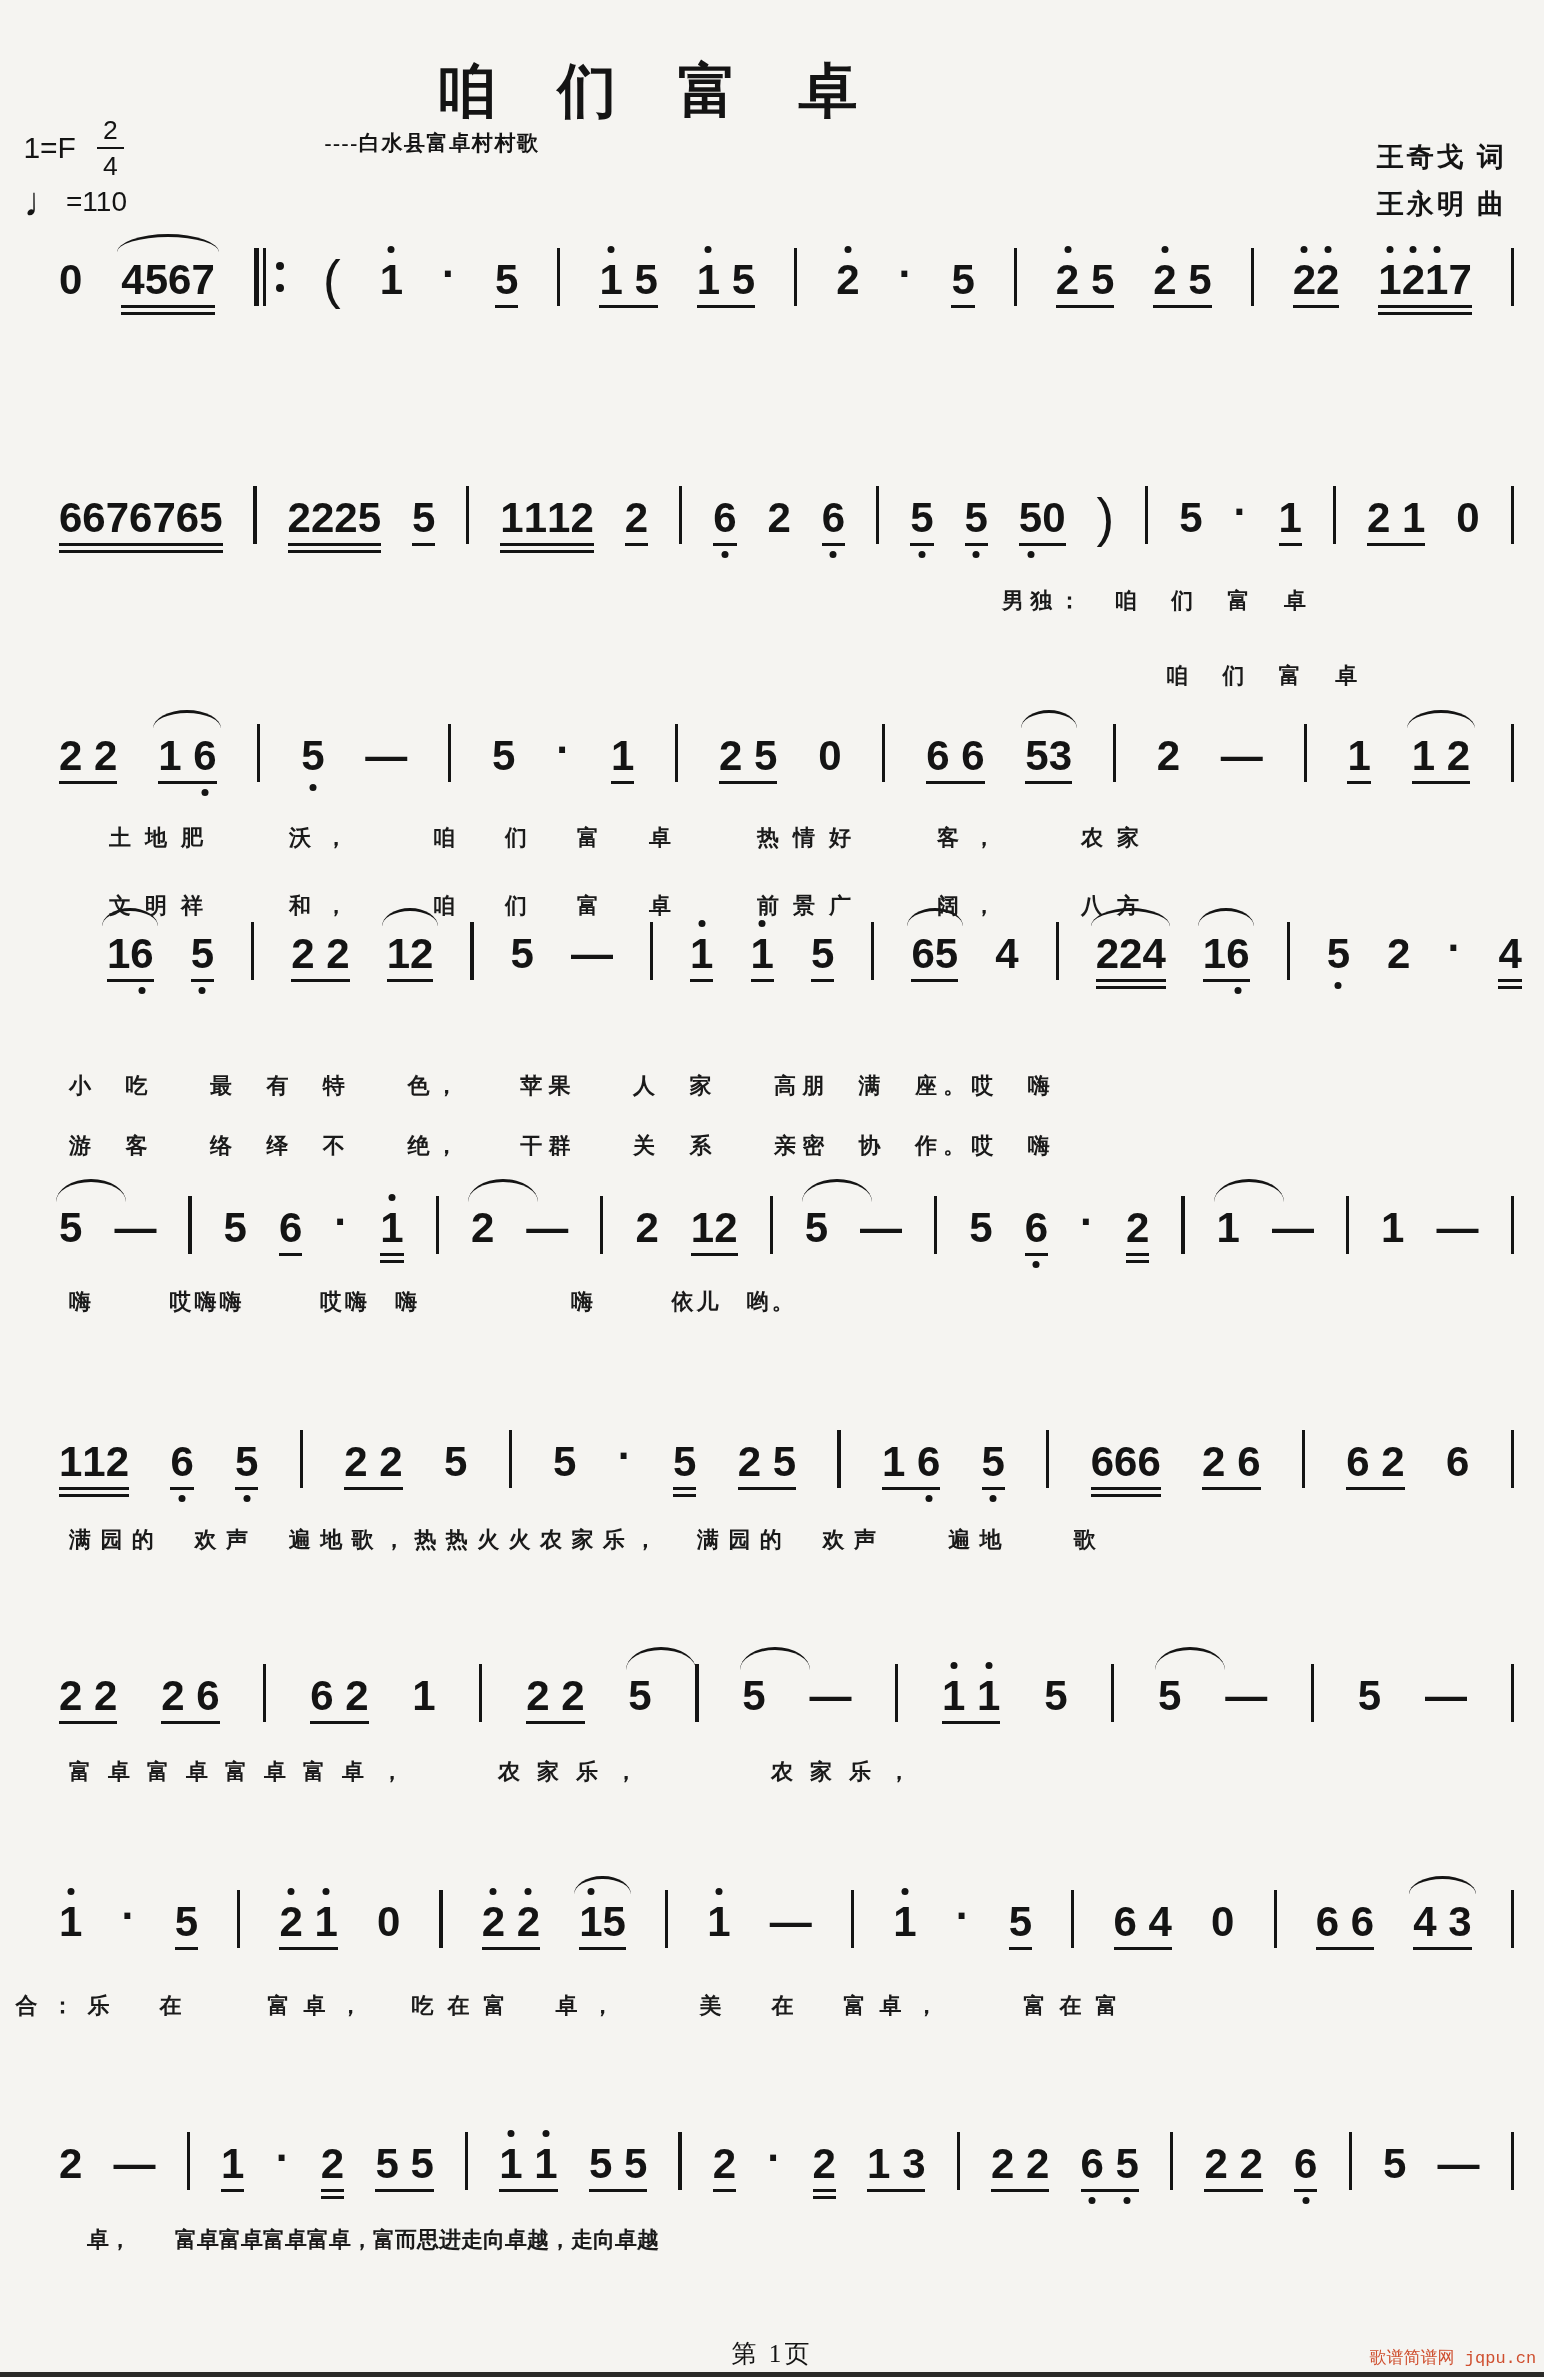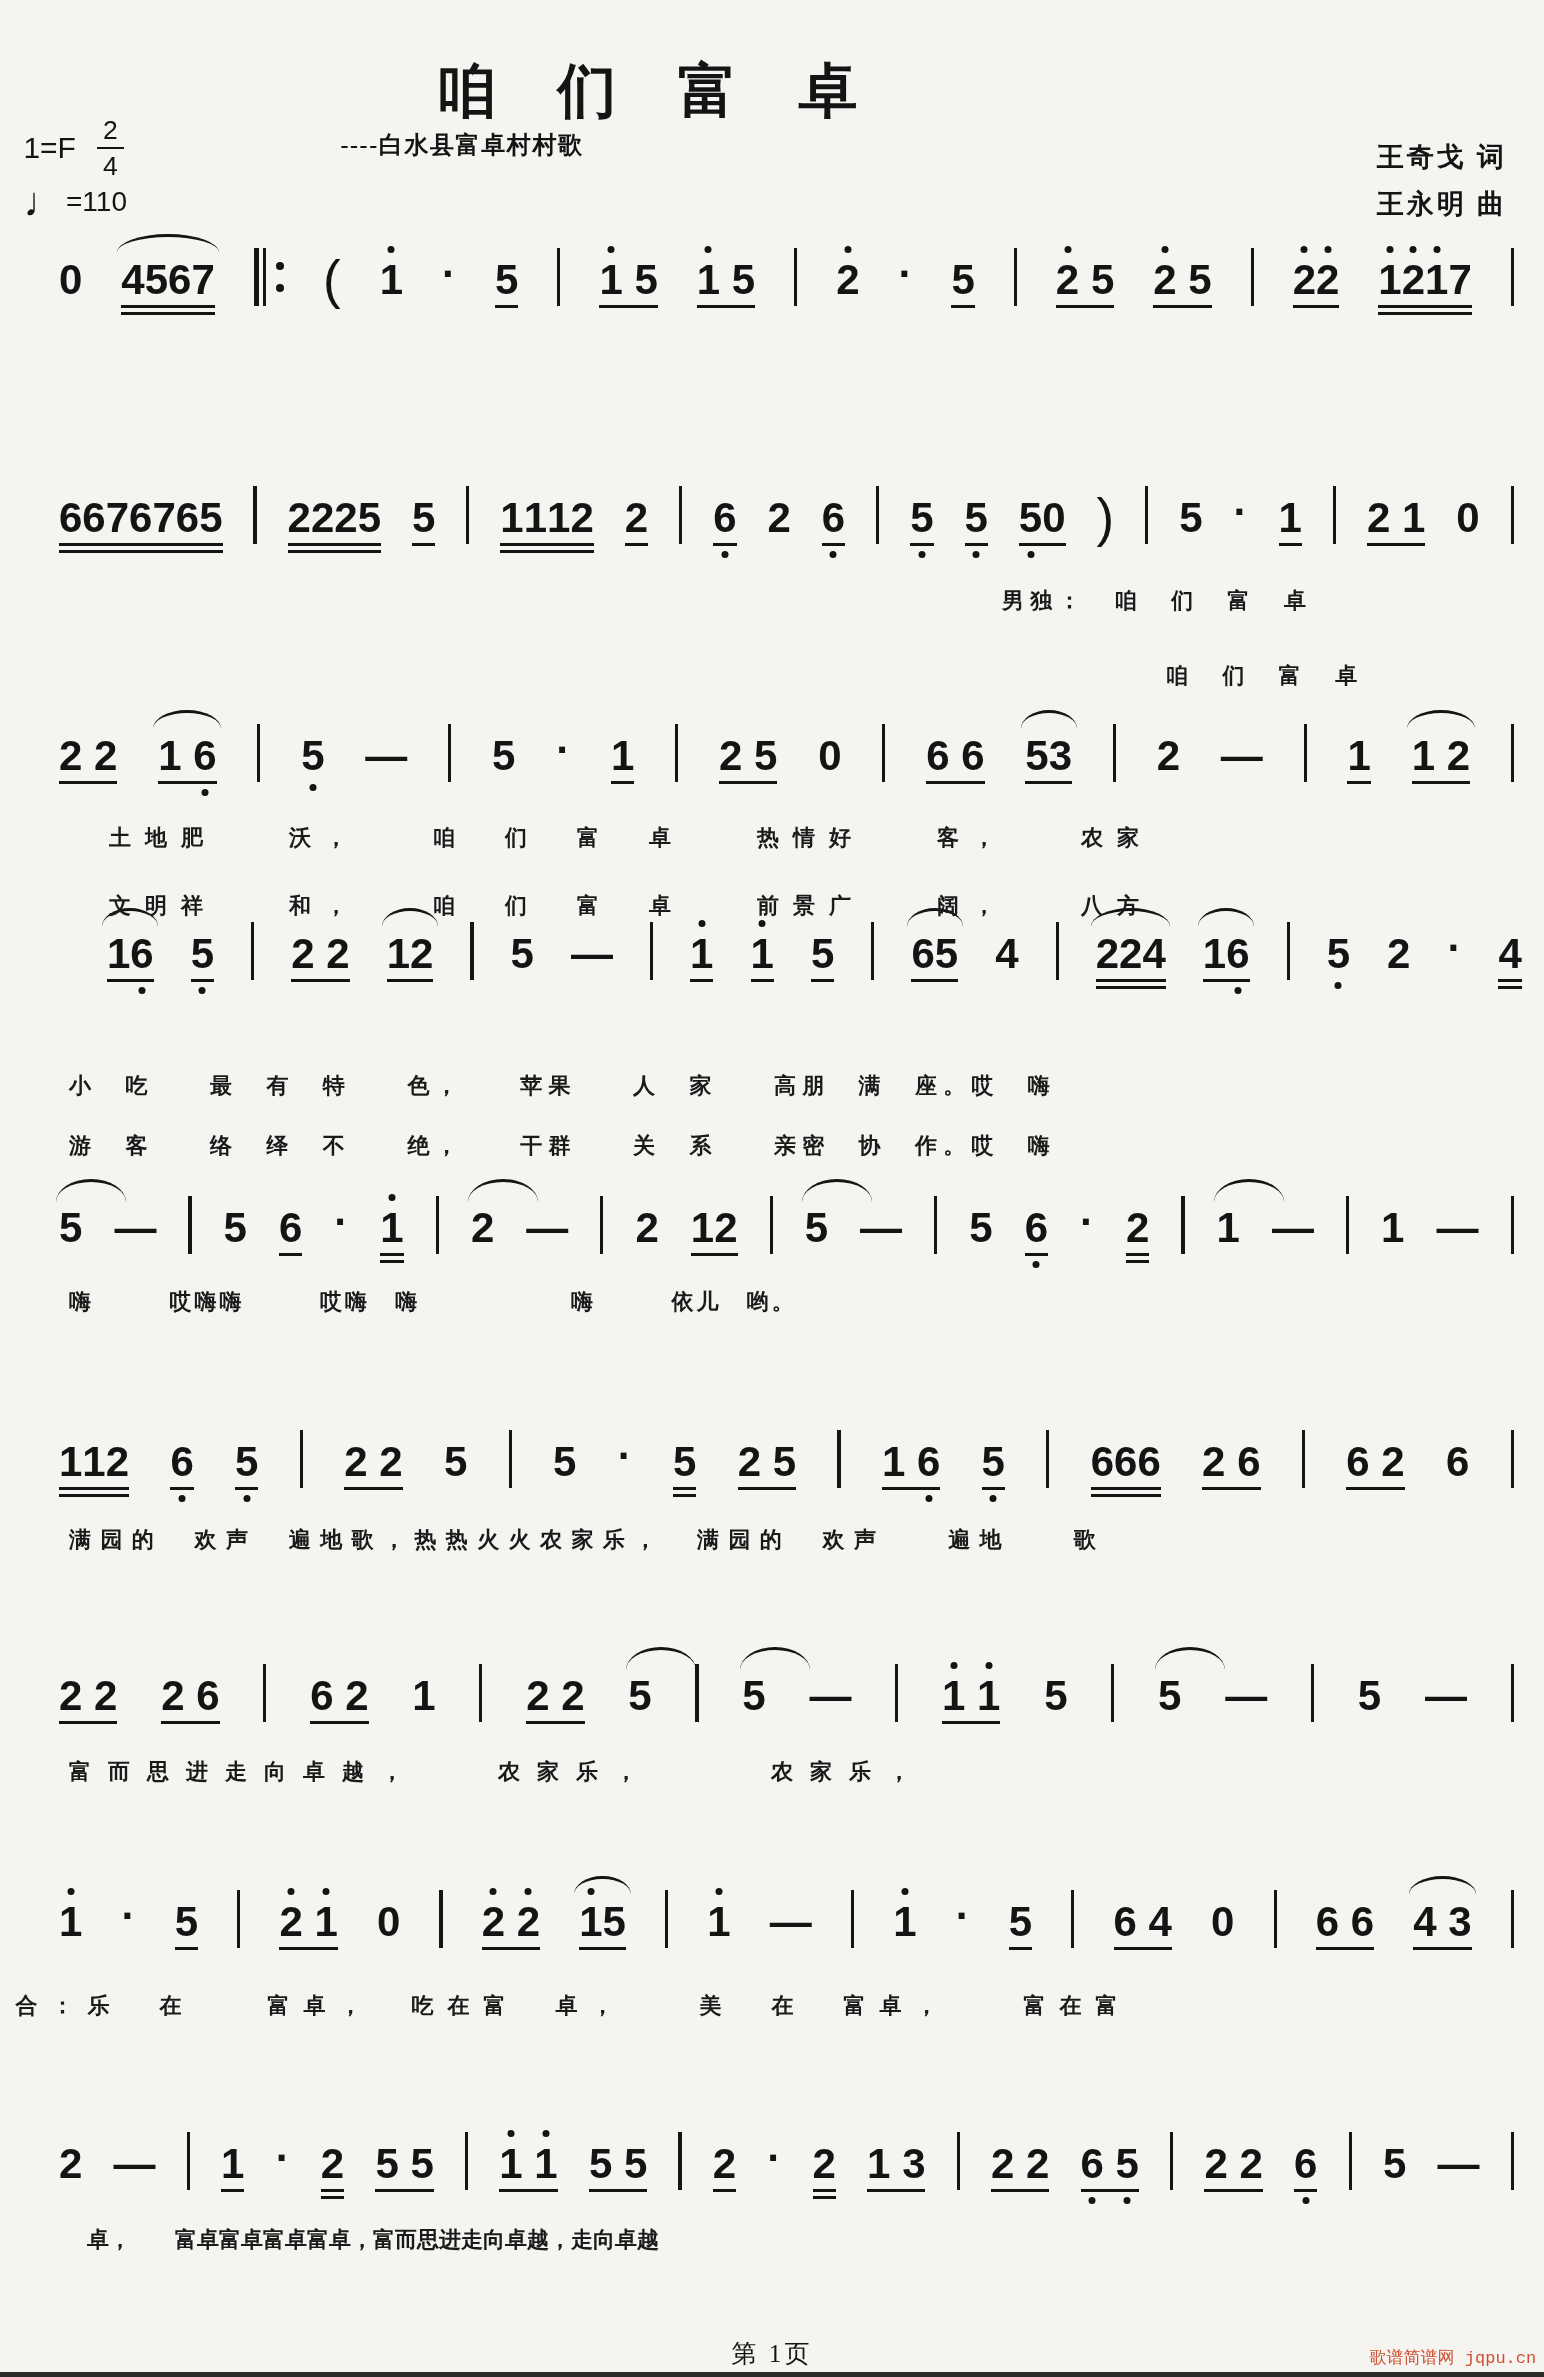--- a/index.html
+++ b/index.html
@@ -10,8 +10,8 @@
   
   .title{position:absolute;left:659px;top:12.5px;transform:translateX(-50%);white-space:nowrap;
          font-size:59px;font-weight:700;letter-spacing:23.4px;}
-  .subtitle{position:absolute;left:462px;top:129px;transform:translateX(-50%);white-space:nowrap;
-            font-size:24px;font-weight:700;letter-spacing:1.6px;}
+  .subtitle{position:absolute;left:432px;top:129px;transform:translateX(-50%);white-space:nowrap;
+            font-size:21px;font-weight:700;letter-spacing:1.6px;}
   .credits{position:absolute;right:37px;top:134px;font-size:27px;font-weight:700;
            letter-spacing:3.1px;line-height:1.75;}
   .keyblock{position:absolute;left:23.4px;top:115px;display:flex;align-items:center;gap:21px;

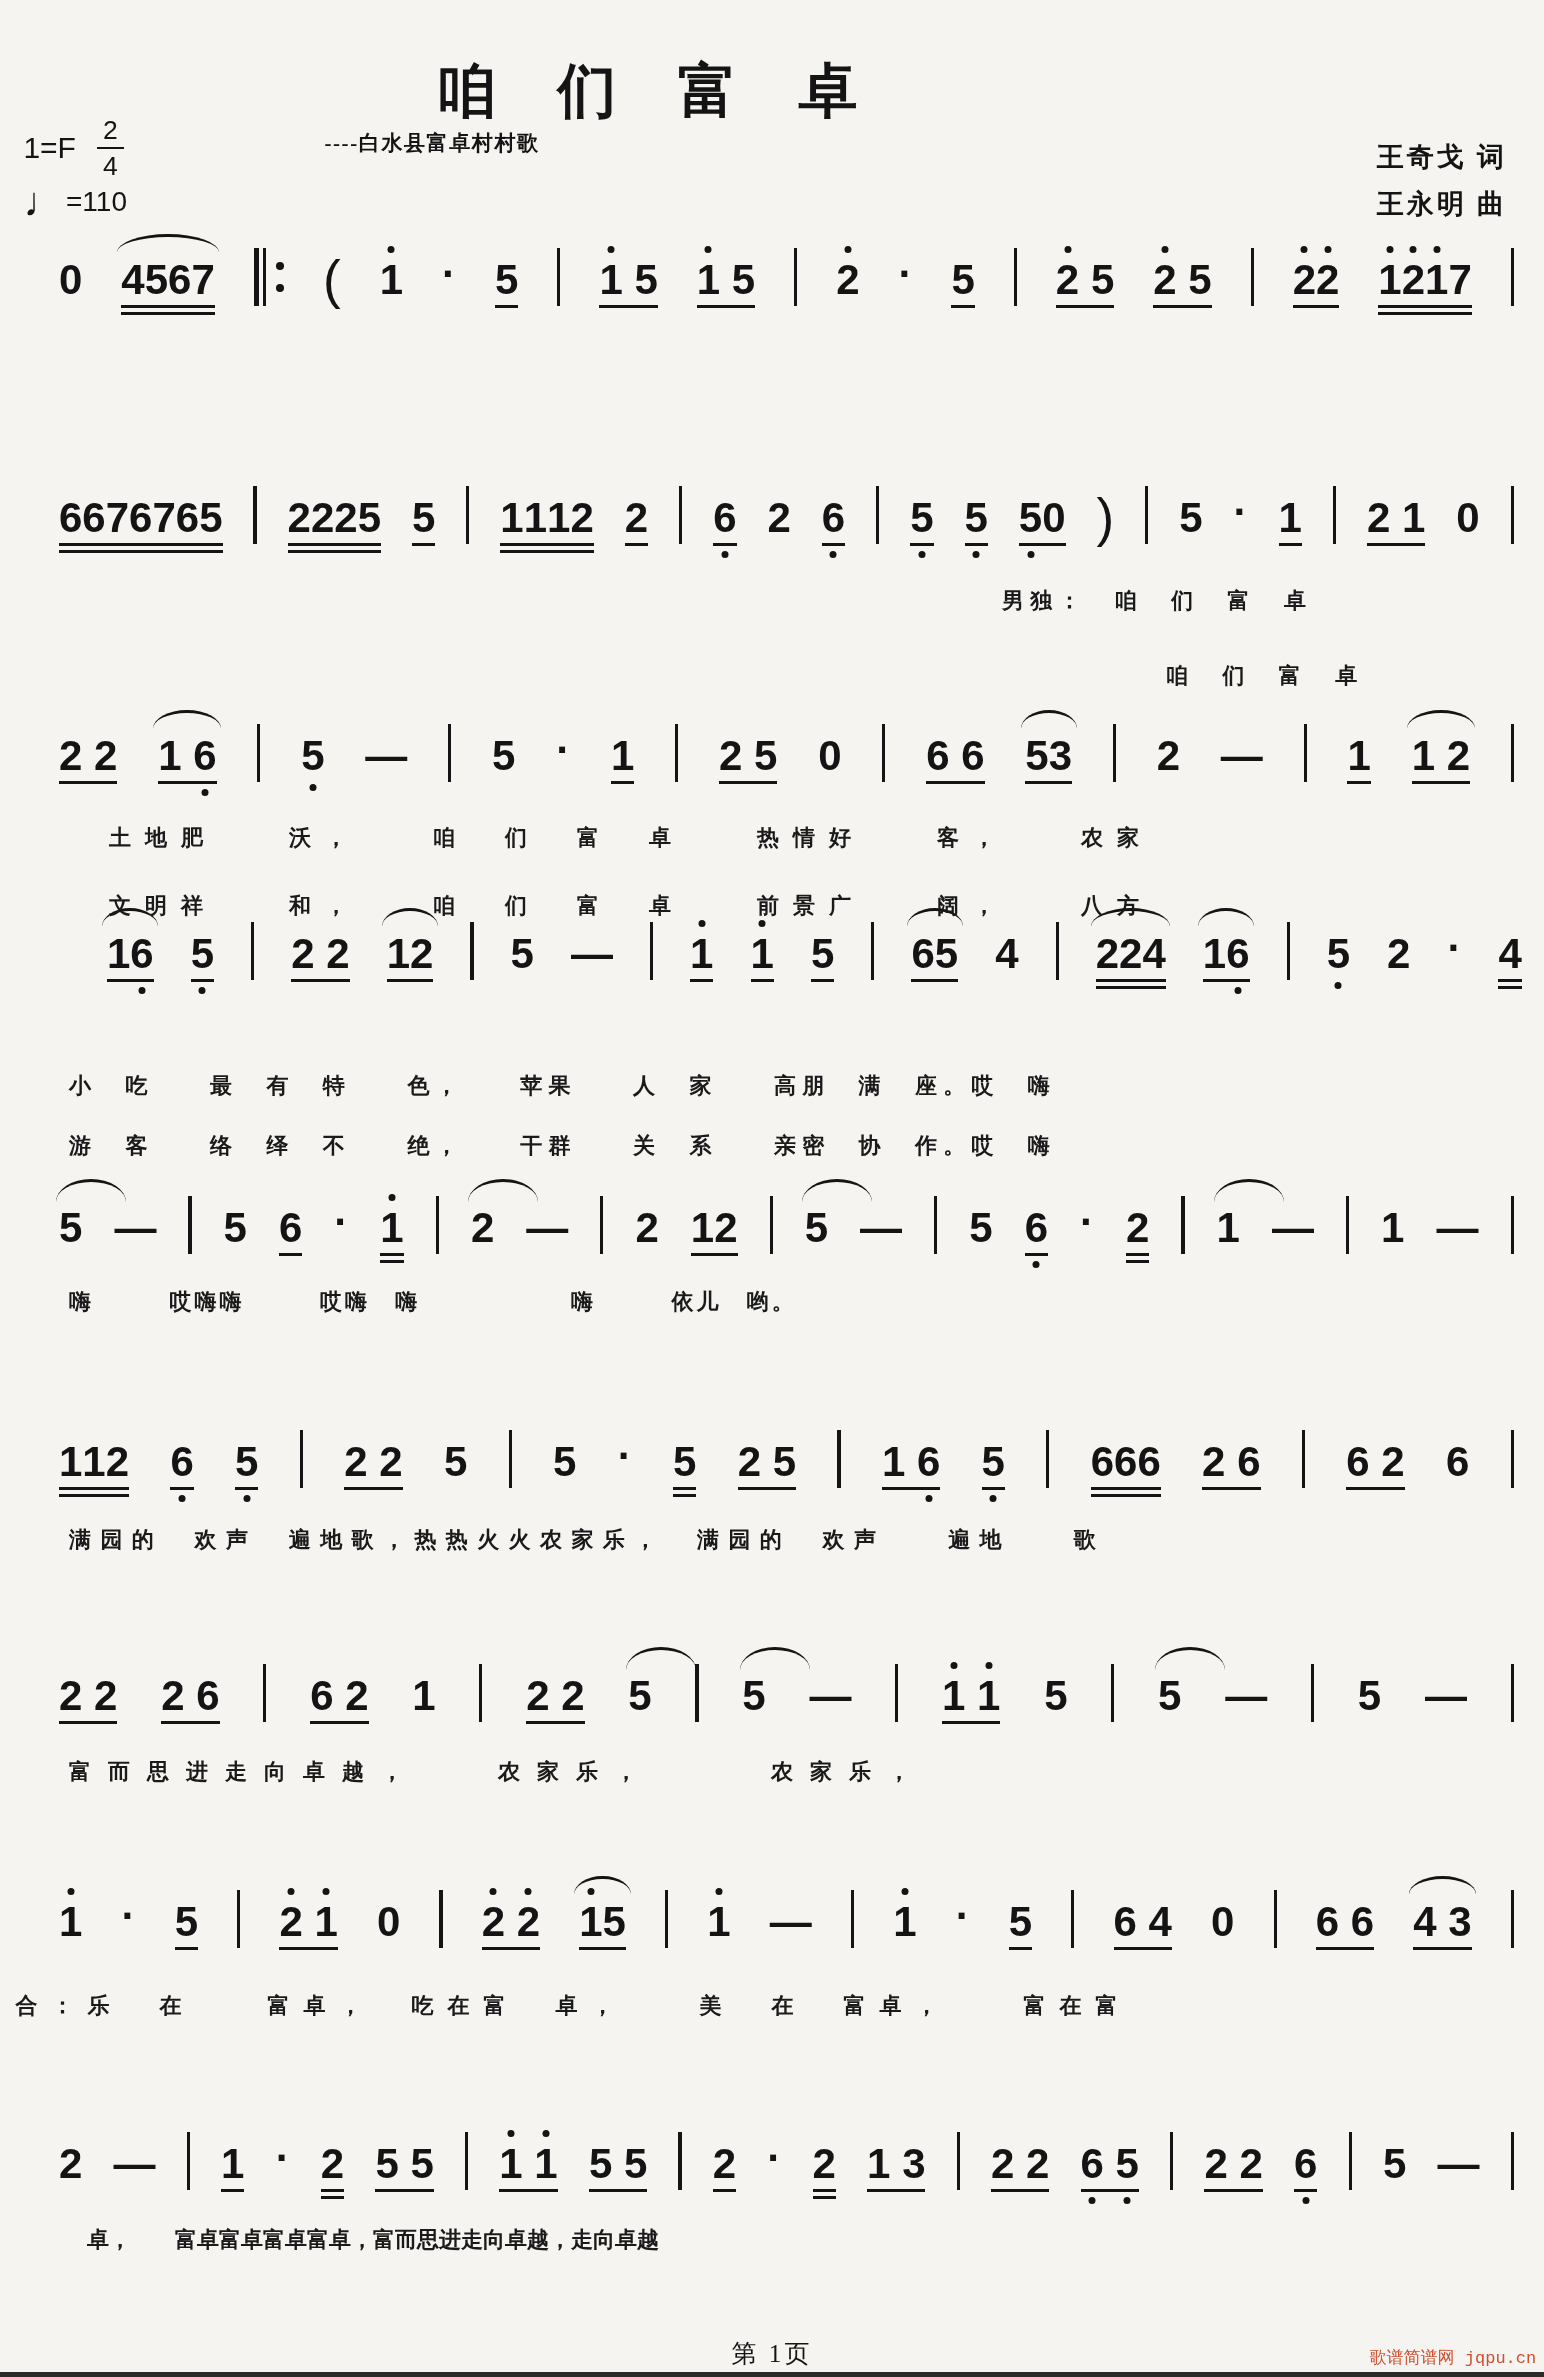--- a/index.html
+++ b/index.html
@@ -325,7 +325,7 @@
       <div class="lyr" style="top: 1135px; left: 69px; letter-spacing: 6.2px;">游　客　　络　绎　不　　绝，　　干群　　关　系　　亲密　协　作。哎　嗨</div>
       <div class="lyr" style="top: 1291px; left: 69px; letter-spacing: 3.1px;">嗨　　　哎嗨嗨　　　哎嗨　嗨　　　　　　嗨　　　依儿　哟。</div>
       <div class="lyr" style="top: 1529px; left: 69px; letter-spacing: 9.4px;">满园的　欢声　遍地歌，热热火火农家乐，　满园的　欢声　　遍地　　歌</div>
-      <div class="lyr" style="top: 1761px; left: 69px; letter-spacing: 17px;">富而思进走向卓越，　　农家乐，　　　农家乐，</div>
+      <div class="lyr" style="top: 1761px; left: 69px; letter-spacing: 17px;">富卓富卓富卓富卓，　　农家乐，　　　农家乐，</div>
       <div class="lyr" style="top: 1995px; left: 15.6px; letter-spacing: 14px;">合：乐　在　　富卓，　吃在富　卓，　　美　在　富卓，　　富在富</div>
       <div class="lyr" style="top: 2229px; left: 69px; letter-spacing: 0px; margin-left: 18px;">卓，　　富卓富卓富卓富卓，富而思进走向卓越，走向卓越</div>
     </main>

